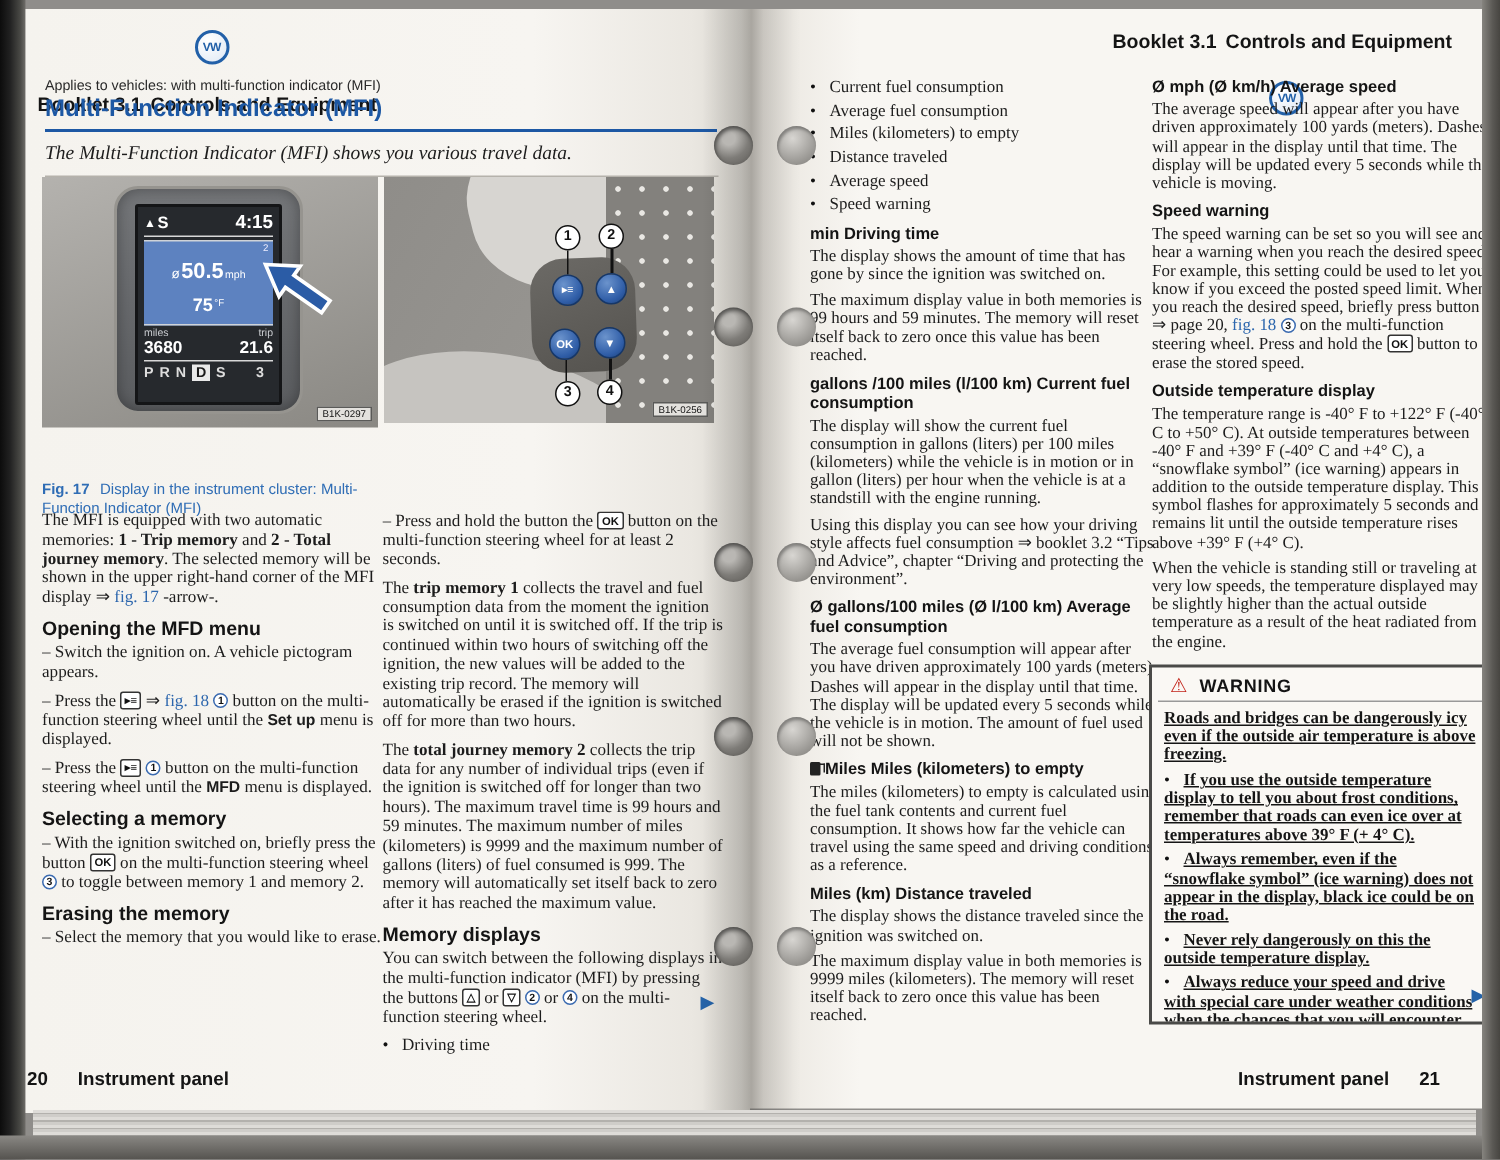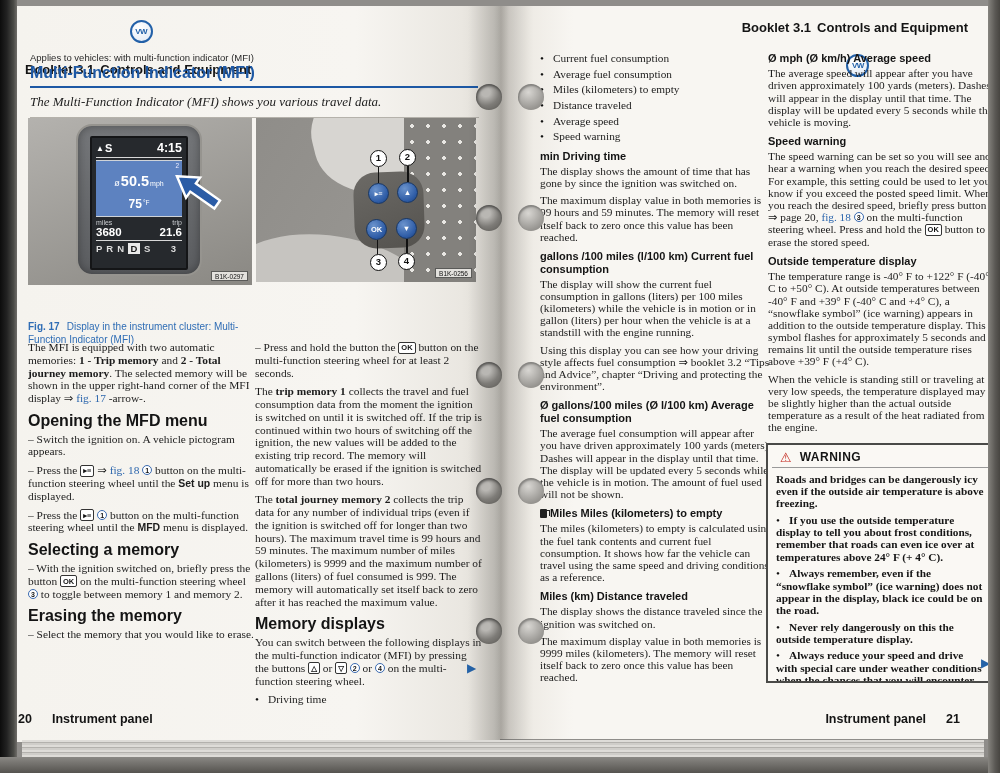--- a/index.html
+++ b/index.html
@@ -121,7 +121,7 @@
   .page-right .li { margin-bottom:3.5px; }
   .dot { display:inline-block; width:13px; color:#111; }
   .subhead { font-family:"Liberation Sans",sans-serif; font-weight:bold; color:#141414;
-    font-size:16px; line-height:1.15; margin:7px 0 2.5px; }
+    font-size:13px; line-height:1.15; margin:7px 0 2.5px; }
   .page-right .subhead { font-size:11px; }
   .col > .subhead:first-child { margin-top:0; }
 

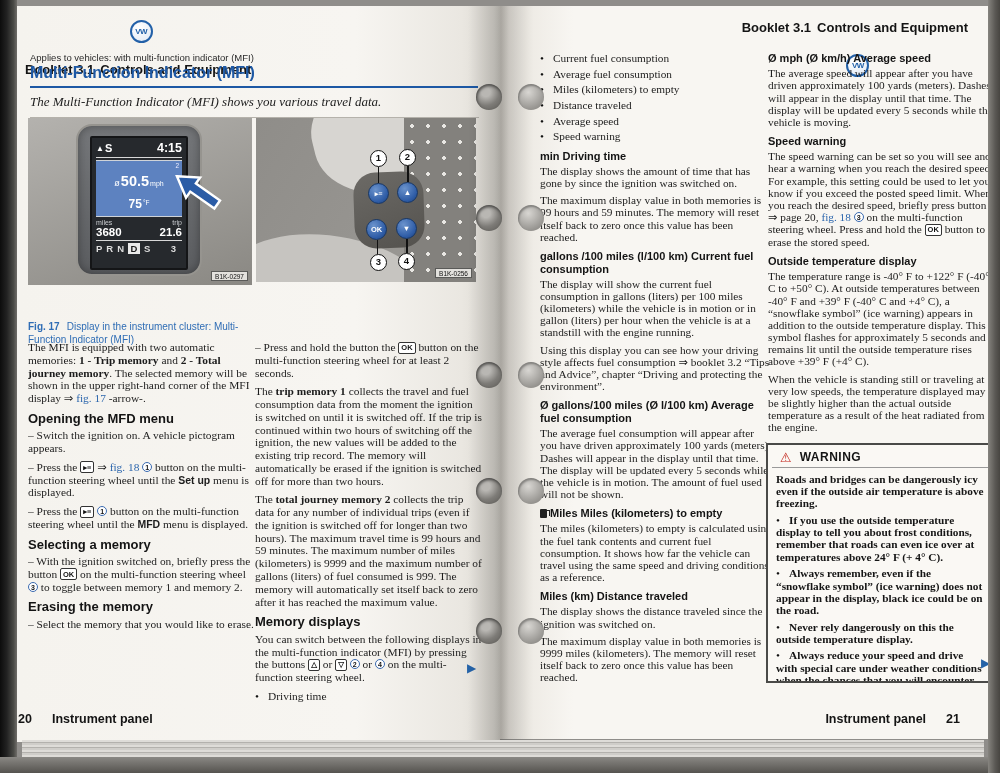--- a/index.html
+++ b/index.html
@@ -147,7 +147,7 @@
   .warn-tri { color:#c22218; font-size:13px; line-height:1; font-family:"DejaVu Sans",sans-serif; }
   .warn-title { font:bold 12px "Liberation Sans",sans-serif; letter-spacing:0.5px; color:#141414; }
   .warn-body { padding:5px 8px 6px; font-size:11.3px; line-height:1.13; color:#151515; }
-  .warn-body .para, .warn-body .li { margin-bottom:4.5px; }
+  .warn-body .para, .warn-body .li { margin-bottom:4.5px;text-decoration:underline; }
 </style>
 </head>
 <body>

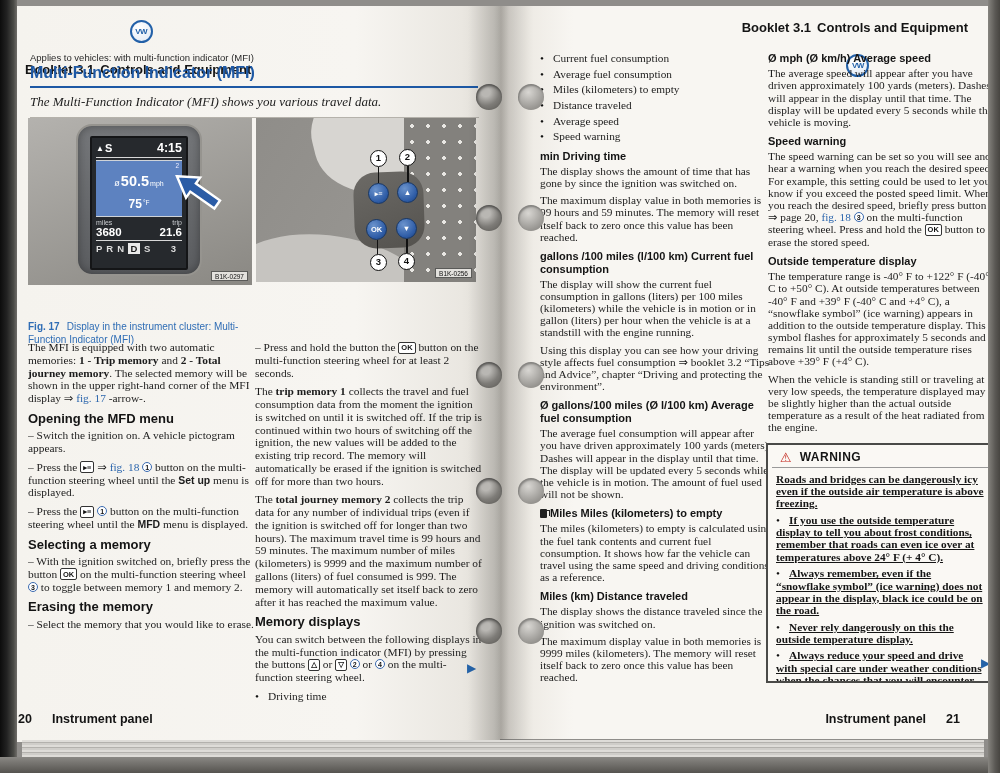--- a/index.html
+++ b/index.html
@@ -294,7 +294,7 @@
       </div>
       <div class="warn-body col" style="position:static;height:auto;">
           <div class="para"><span class="seg-b">Roads and bridges can be dangerously icy even if the outside air temperature is above freezing.</span></div>
-          <div class="li"><span class="dot">•</span><span class="seg-b">If you use the outside temperature display to tell you about frost conditions, remember that roads can even ice over at temperatures above 24° F (+ 4° C).</span></div>
+          <div class="li"><span class="dot">•</span><span class="seg-b">If you use the outside temperature display to tell you about frost conditions, remember that roads can even ice over at temperatures above 39° F (+ 4° C).</span></div>
           <div class="li"><span class="dot">•</span><span class="seg-b">Always remember, even if the “snowflake symbol” (ice warning) does not appear in the display, black ice could be on the road.</span></div>
           <div class="li"><span class="dot">•</span><span class="seg-b">Never rely dangerously on this the outside temperature display.</span></div>
           <div class="li"><span class="dot">•</span><span class="seg-b">Always reduce your speed and drive with special care under weather conditions when the chances that you will encounter icy road surfaces are greater.</span></div>

